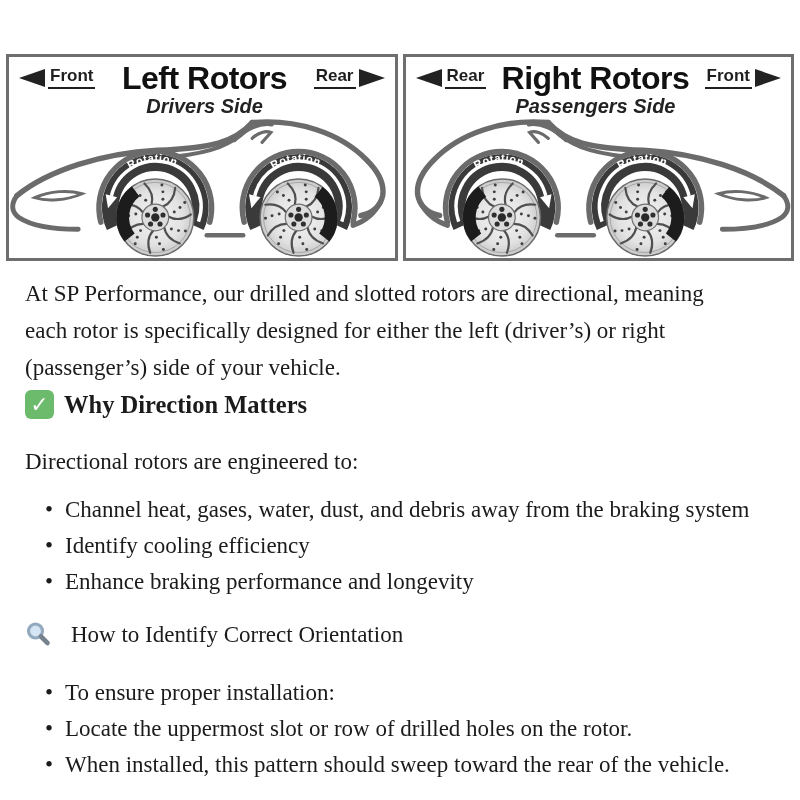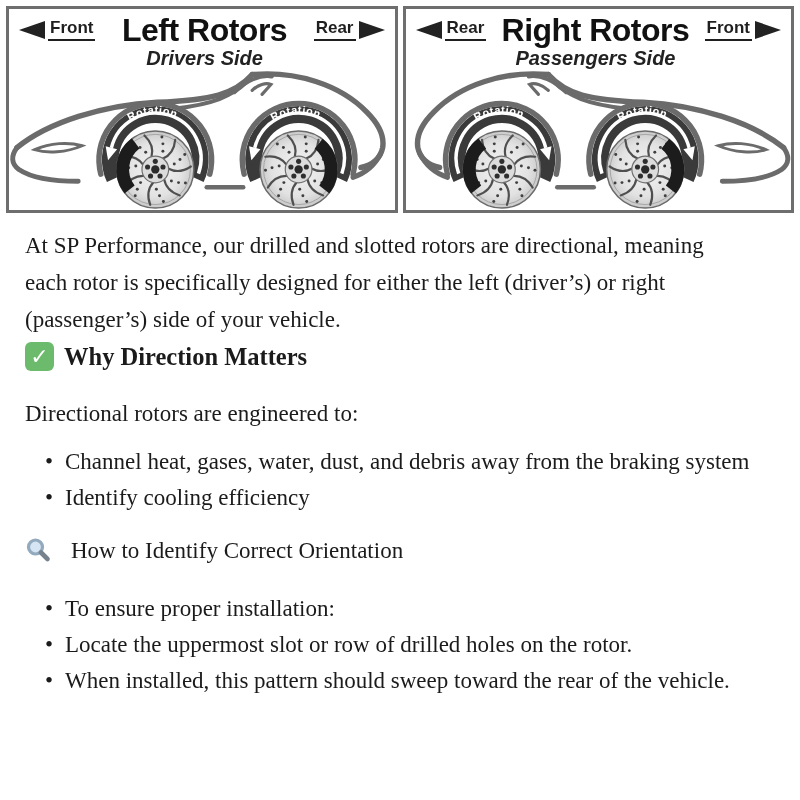--- a/index.html
+++ b/index.html
@@ -7,7 +7,7 @@
     font-family:"Liberation Serif", serif; color:#1b1b1b; }
 
   
-  .diagram { display:flex; gap:5px; padding:6px 6px 0 6px; }
+  .diagram { display:flex; gap:5px; padding:6px 6px 0 6px;margin-top:48px; }
   .panel { flex:1; height:207px; border:3px solid #6e6e6e; background:#fff; position:relative; }
   .panel-header { position:absolute; top:5px; left:0; right:0; display:flex;
     justify-content:space-between; align-items:flex-start; padding:0 10px; z-index:3;

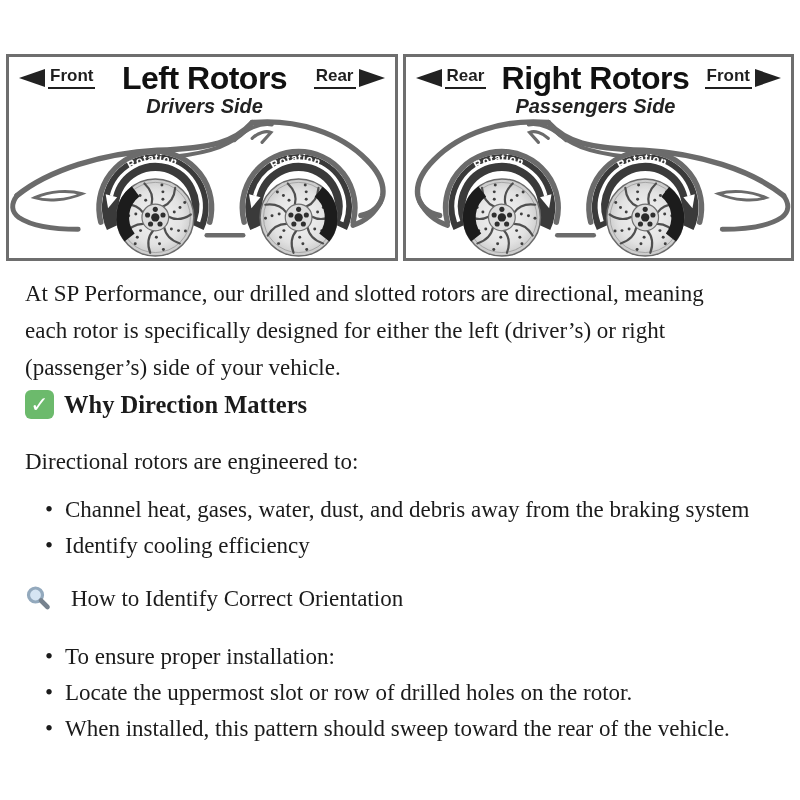--- a/index.html
+++ b/index.html
@@ -325,6 +325,7 @@
   <ul>
     <li>Channel heat, gases, water, dust, and debris away from the braking system</li>
     <li>Identify cooling efficiency</li>
+    <li>Enhance braking performance and longevity</li>
   </ul>
 
   <div class="h-search">

